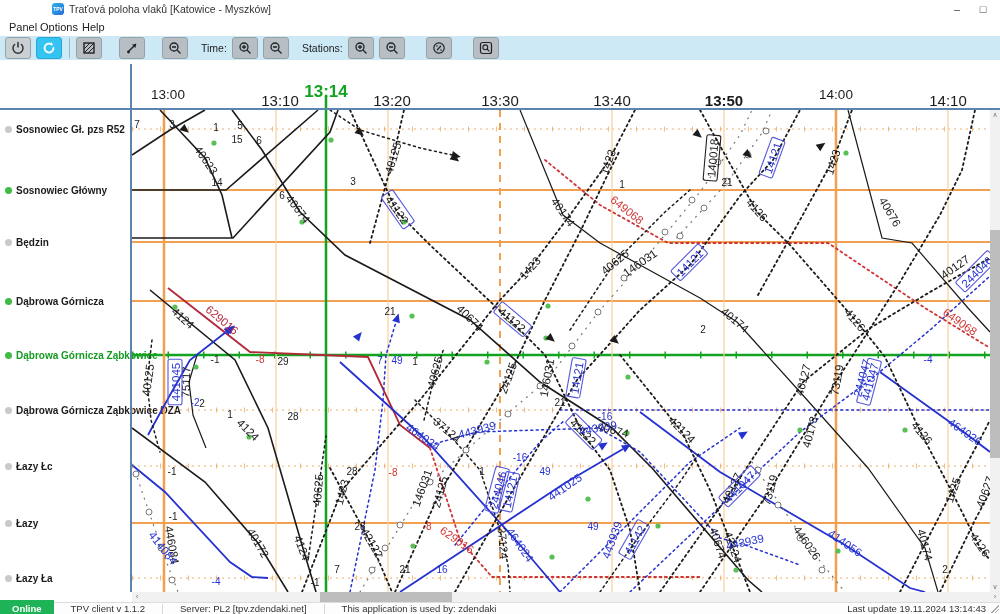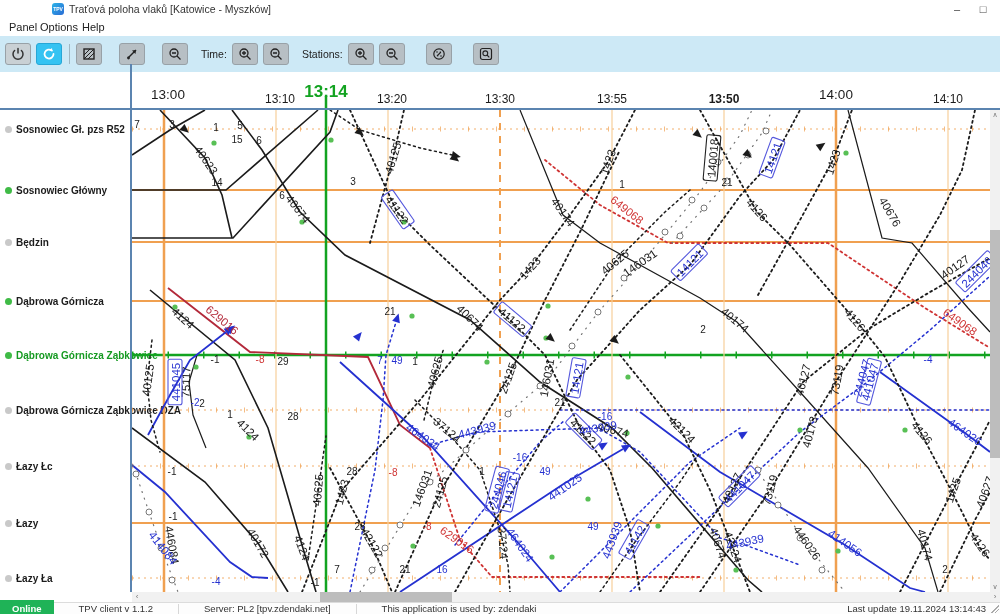--- a/index.html
+++ b/index.html
@@ -17,7 +17,7 @@
   .menubar{position:absolute;left:0;top:18px;width:820px;height:18px;background:#fff;font-size:11px;}
   .menu-item{position:absolute;top:2px;color:#222;padding:1px 4px;}
   
-  .toolbar{position:absolute;left:0;top:36px;width:1000px;height:36px;background:#cde9f6;
+  .toolbar{position:absolute;left:0;top:36px;width:1000px;height:24px;background:#cde9f6;
     display:flex;align-items:center;padding-left:5px;}
   .tbtn{width:26px;height:22px;background:#b7bfc4;border:1px solid #98a1a7;border-radius:3px;
     margin-right:5px;display:flex;align-items:center;justify-content:center;flex:none;}

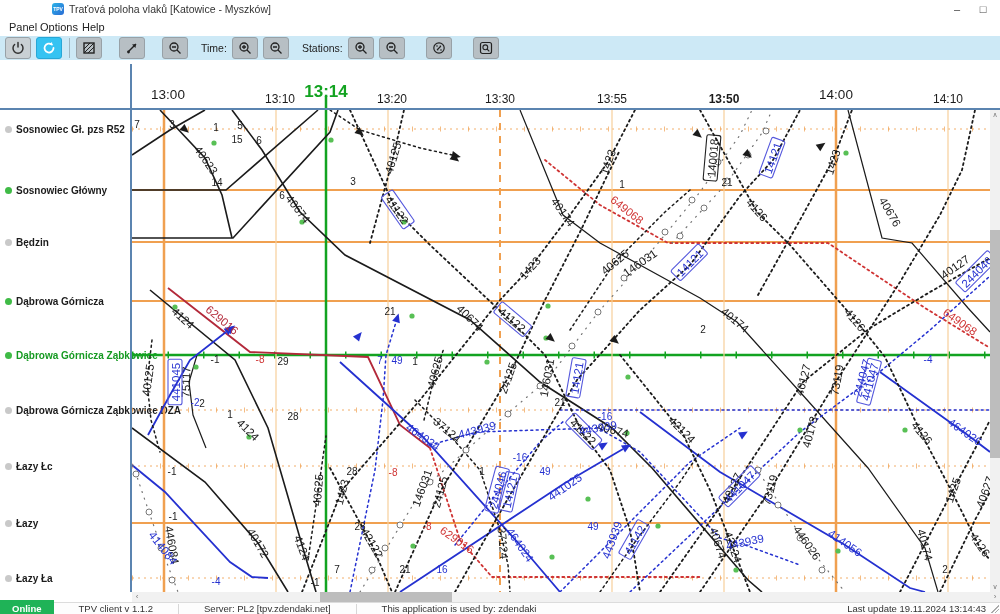--- a/index.html
+++ b/index.html
@@ -39,7 +39,7 @@
   .station-row.selected{color:#169a22;}
   .time-label{position:absolute;transform:translateX(-50%);color:#1b1b1b;white-space:nowrap;}
   .time-label.hour{font-size:13.5px;top:87px;}
-  .time-label.minor{font-size:12px;top:92px;}
+  .time-label.minor{font-size:15px;top:92px;}
   .time-label.current{font-size:17px;font-weight:bold;color:#13a321;top:82px;}
   
   .hscroll{position:absolute;left:132px;top:592px;width:868px;height:10px;background:#f1f1f1;}

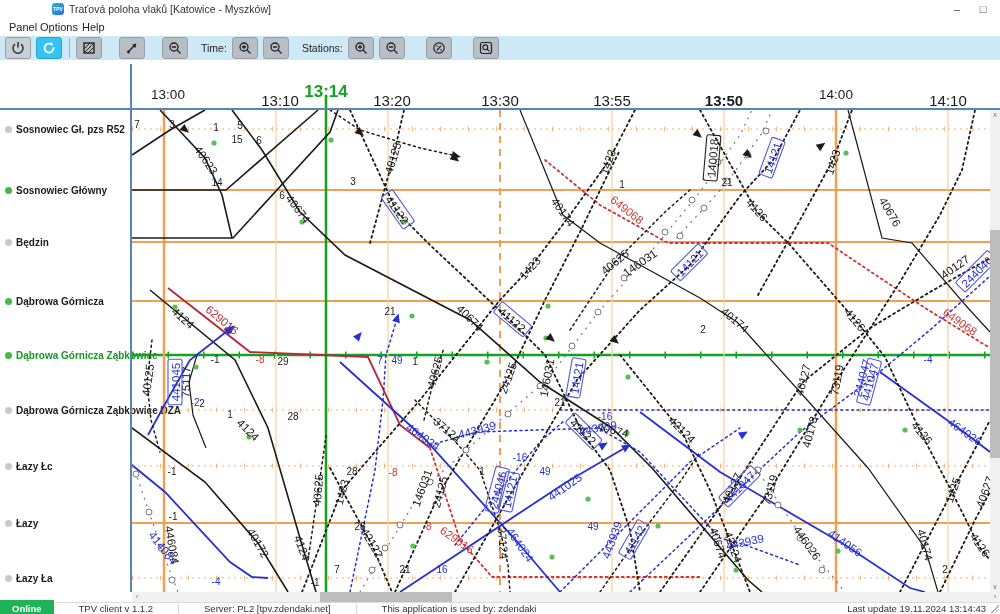--- a/index.html
+++ b/index.html
@@ -202,7 +202,7 @@
       <div class="time-label minor" style="left: 280px;">13:10</div>
       <div class="time-label minor" style="left: 392px;">13:20</div>
       <div class="time-label minor" style="left: 500px;">13:30</div>
-      <div class="time-label minor" style="left: 612px;">13:55</div>
+      <div class="time-label minor" style="left: 612px;">13:40</div>
       <div class="time-label minor" style="left: 724px; font-weight: bold;">13:50</div>
       <div class="time-label minor" style="left: 948px;">14:10</div>
       <div class="time-label current" style="left: 326px;">13:14</div>

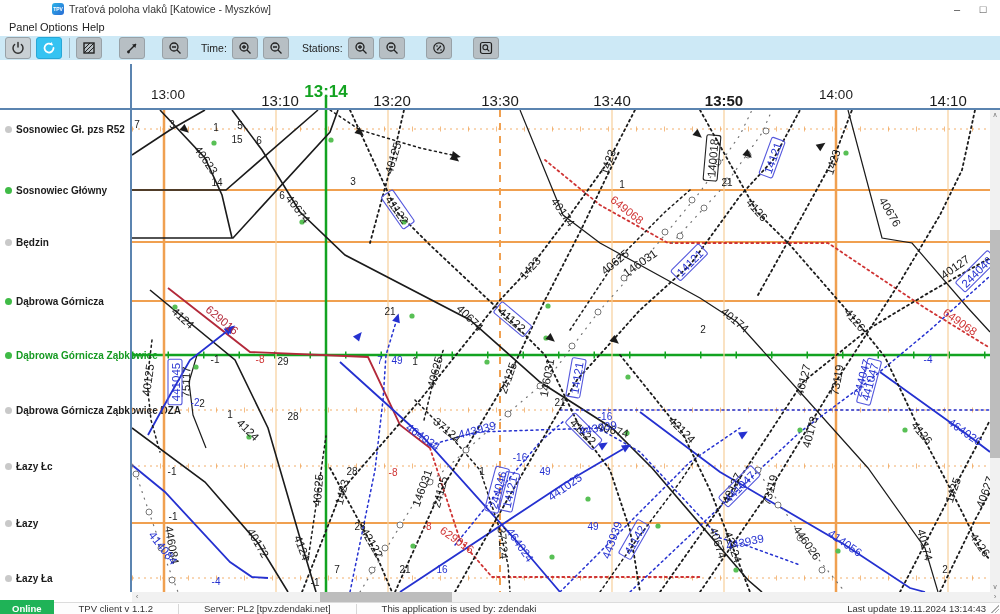--- a/index.html
+++ b/index.html
@@ -52,7 +52,7 @@
   .statusbar{position:absolute;left:0;top:602px;width:1000px;height:12px;background:#fdfdfd;
     border-top:1px solid #dcdcdc;font-size:9.5px;color:#333;display:flex;align-items:center;}
   .online{background:#1fb357;color:#fff;font-weight:bold;height:17px;padding:0 12px;display:flex;align-items:center;flex:none;text-align:center;}
-  .sitem{padding:0 25px;border-right:1px solid #d7d7d7;height:10px;line-height:10px;flex:none;}
+  .sitem{padding:0 17px;border-right:1px solid #d7d7d7;height:10px;line-height:10px;flex:none;}
   .supdate{margin-left:auto;padding-right:14px;flex:none;}
   .grip{position:absolute;right:1px;bottom:1px;width:8px;height:8px;
     background:linear-gradient(135deg,transparent 50%,#aaa 50%,#aaa 60%,transparent 60%,transparent 70%,#aaa 70%,#aaa 80%,transparent 80%);}

